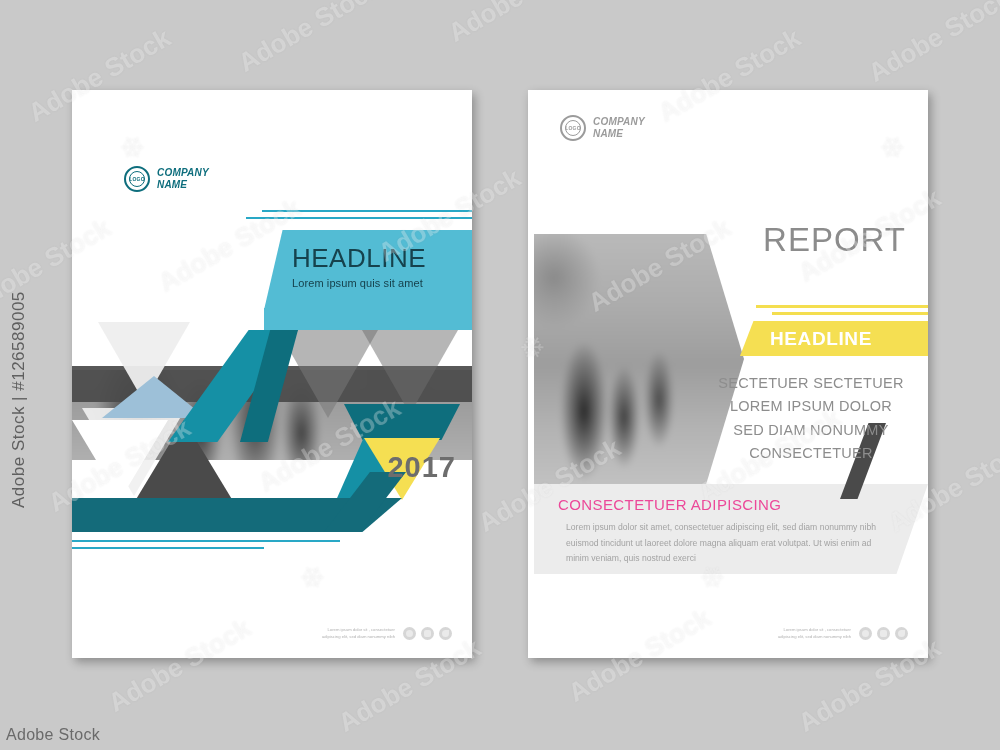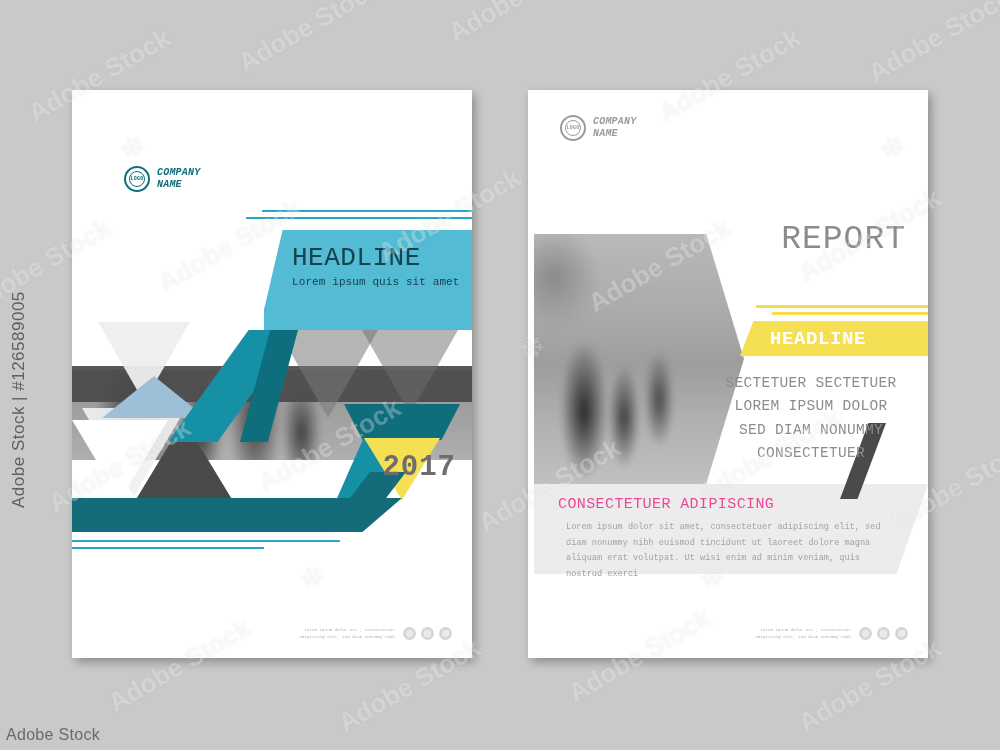--- a/index.html
+++ b/index.html
@@ -57,7 +57,6 @@
     background: #ffffff;
     box-shadow: 3px 4px 9px rgba(0,0,0,.30);
     overflow: hidden;
-    font-family: Liberation Mono, monospace;
   }
   #page-left  { left: 72px;  top: 90px; width: 400px; height: 568px; }
   #page-right { left: 528px; top: 90px; width: 400px; height: 568px; }

